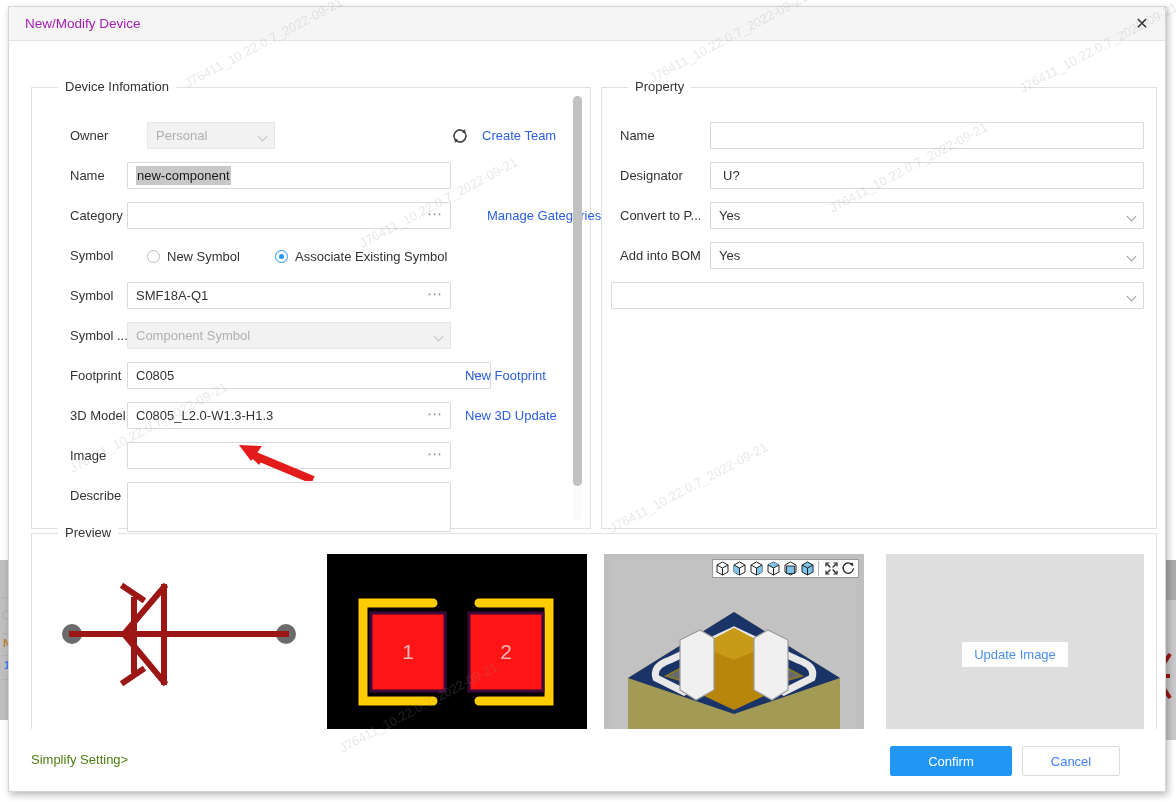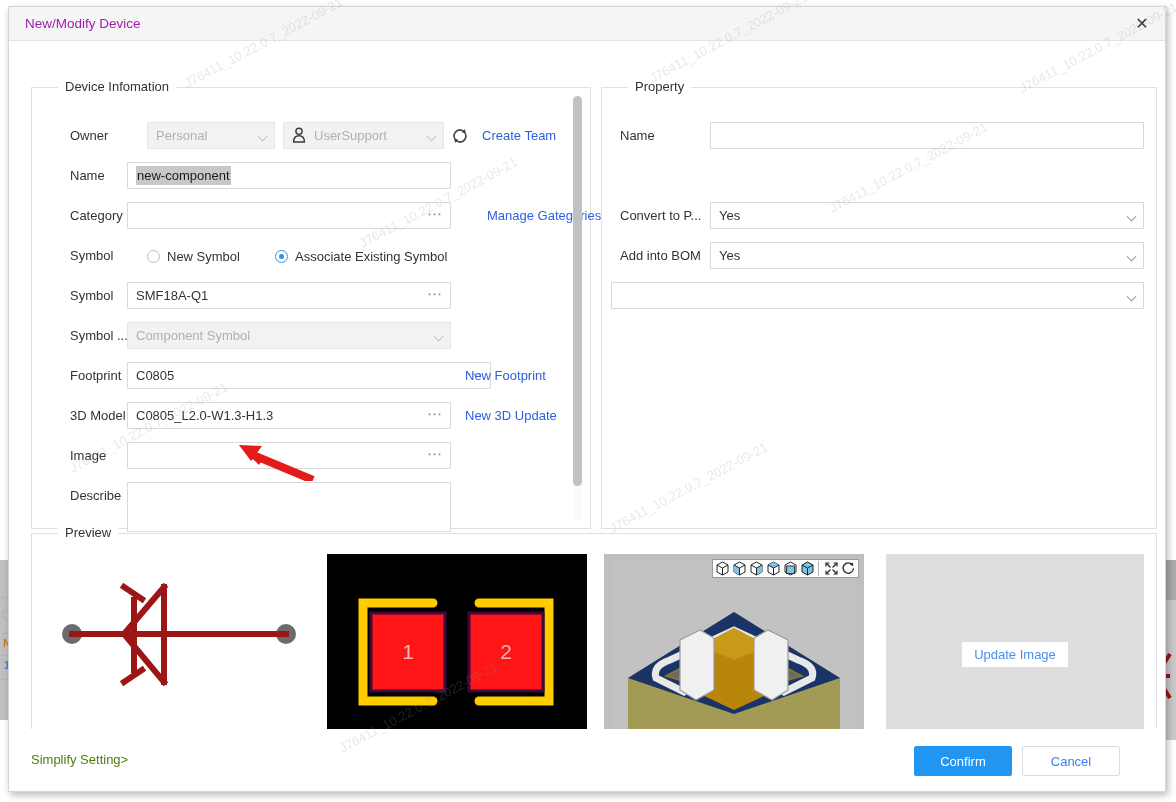--- a/index.html
+++ b/index.html
@@ -303,14 +303,6 @@
         <div class="flabel">Owner</div>
         <div class="fctl" style="left:115px; top:0; width:128px">
           <div class="disabled-box">Personal</div>
-          <span class="chev light"></span>
-        </div>
-        <div class="fctl" style="left:251px; top:0; width:161px">
-          <div class="disabled-box" style="padding-left:30px">UserSupport</div>
-          <svg class="usericon" viewBox="0 0 14 16">
-            <circle cx="7" cy="4.3" r="3.1" fill="none" stroke="#3a3a3a" stroke-width="1.4"></circle>
-            <path d="M1.6 15 C1.6 10.6 4.2 8.8 7 8.8 C9.8 8.8 12.4 10.6 12.4 15 Z" fill="none" stroke="#3a3a3a" stroke-width="1.4"></path>
-          </svg>
           <span class="chev light"></span>
         </div>
         <svg class="refresh-icon" style="left:418px; top:4px" viewBox="0 0 20 20">

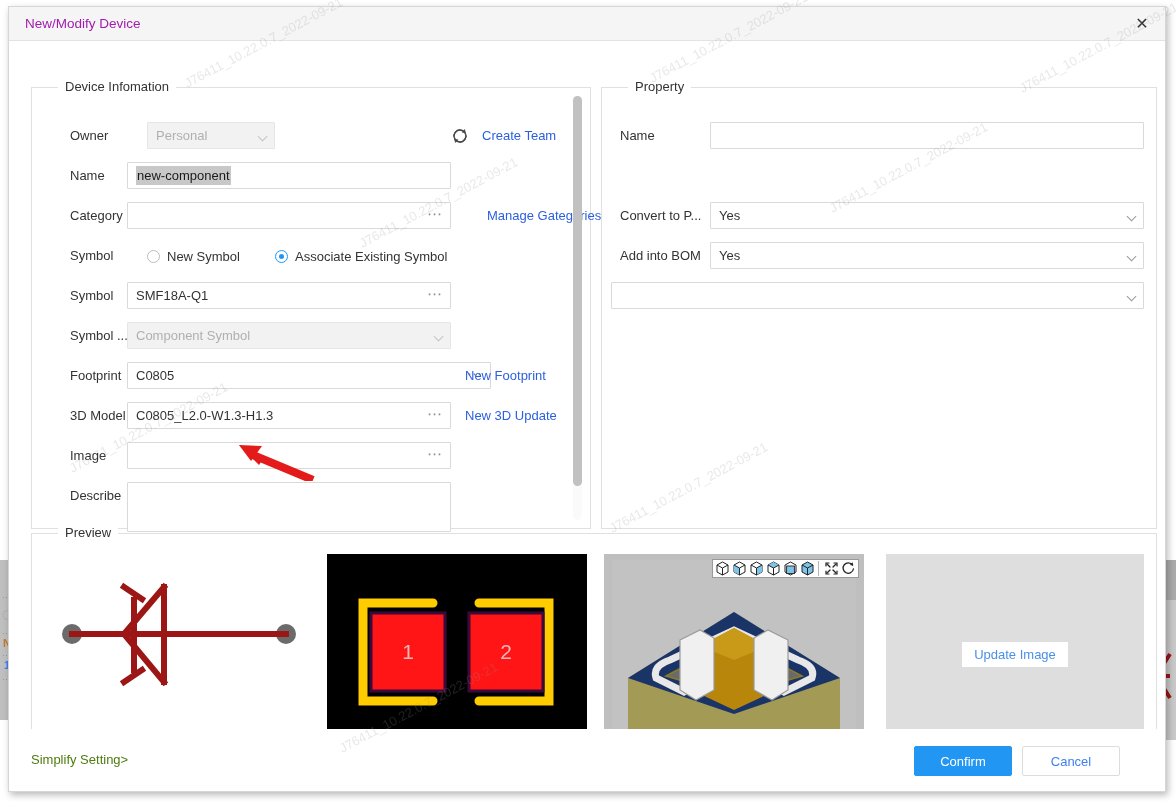--- a/index.html
+++ b/index.html
@@ -407,6 +407,12 @@
         </div>
       </div>
 
+      <div class="frow" style="top:74px">
+        <div class="flabel right-panel">Designator</div>
+        <div class="fctl" style="left:108px; top:0; width:434px">
+          <input class="txt" style="padding-right: 8px; padding-left: 12px;" value="U?">
+        </div>
+      </div>
 
       <div class="frow" style="top:114px">
         <div class="flabel right-panel">Convert to P...</div>

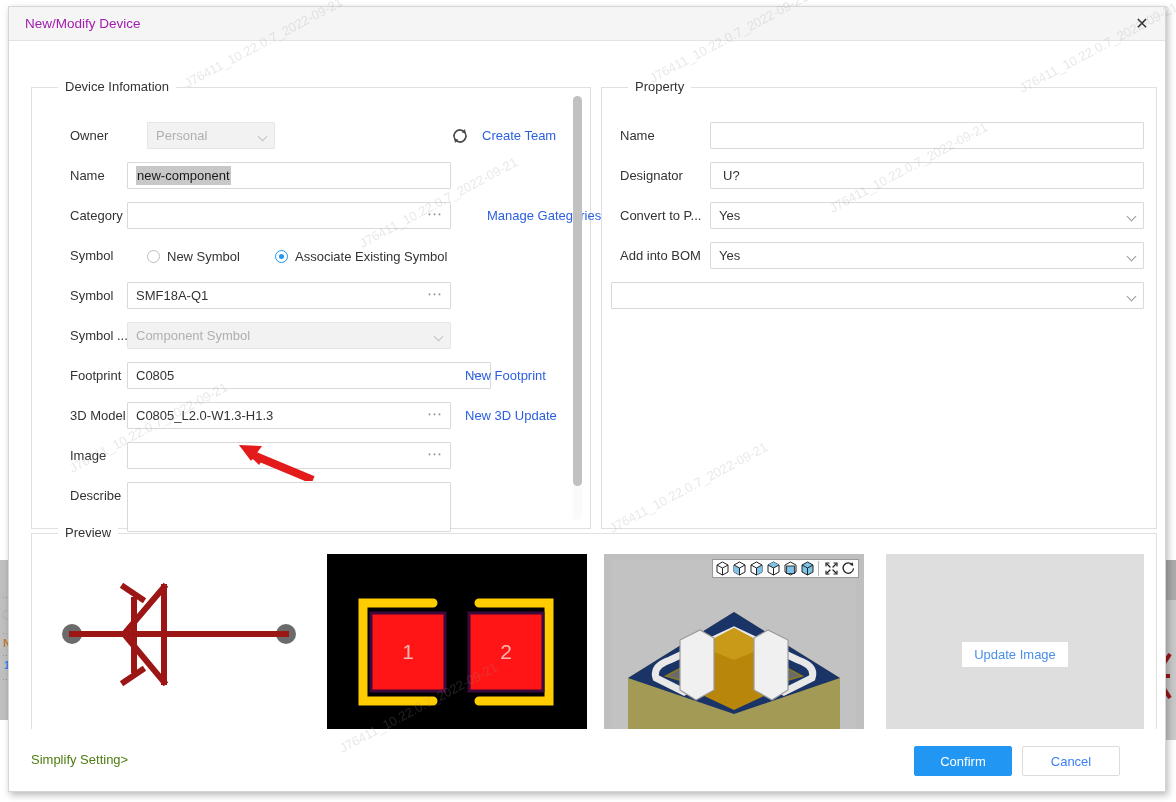--- a/index.html
+++ b/index.html
@@ -241,7 +241,7 @@
     border-radius: 2px; cursor: pointer;
   }
   #confirm-btn {
-    right: 153px; width: 98px;
+    right: 153px; width: 122px;
     background: #2196f3; border: 1px solid #2196f3; color: #fff; margin-left: 24px;
   }
   #cancel-btn {

